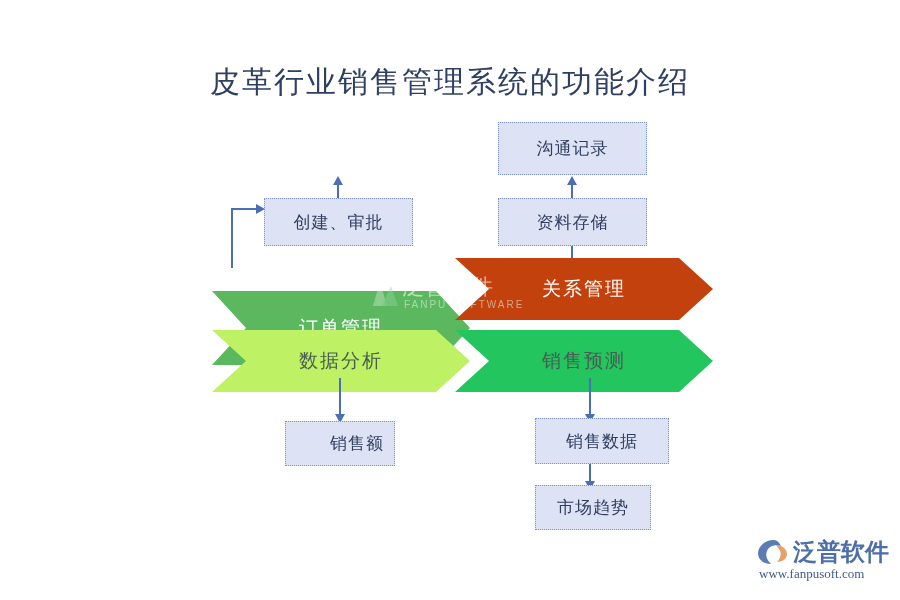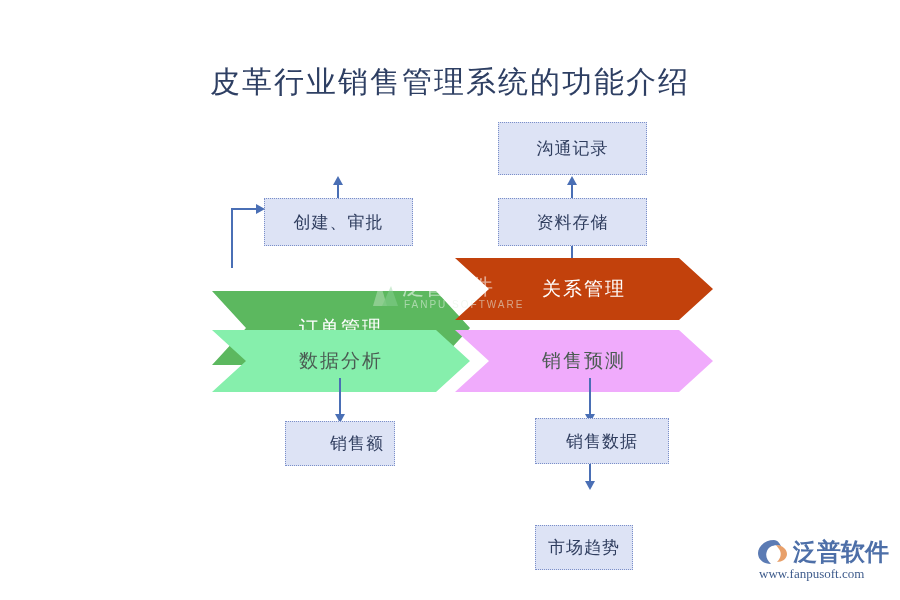--- a/index.html
+++ b/index.html
@@ -123,7 +123,7 @@
     <span class="wm-en">FANPU SOFTWARE</span>
   </div>
 
-  <div class="chev" id="chev-analysis" style="left:212px;top:330px;width:258px;height:62px;background:#86efac;">
+  <div class="chev" id="chev-analysis" style="left:212px;top:330px;width:258px;height:62px;background:#bef264;">
     <span class="chev-label" style="color:#4a5b52;">数据分析</span>
   </div>
 

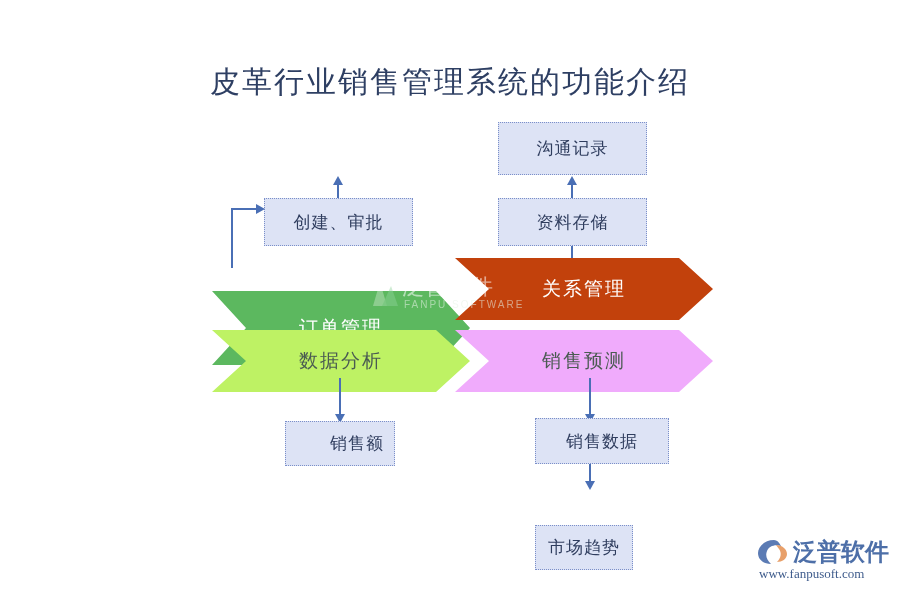--- a/index.html
+++ b/index.html
@@ -127,7 +127,7 @@
     <span class="chev-label" style="color:#4a5b52;">数据分析</span>
   </div>
 
-  <div class="chev" id="chev-forecast" style="left:455px;top:330px;width:258px;height:62px;background:#f0abfc;">
+  <div class="chev" id="chev-forecast" style="left:455px;top:330px;width:258px;height:62px;background:#22c55e;">
     <span class="chev-label" style="color:#4a5b52;">销售预测</span>
   </div>
 

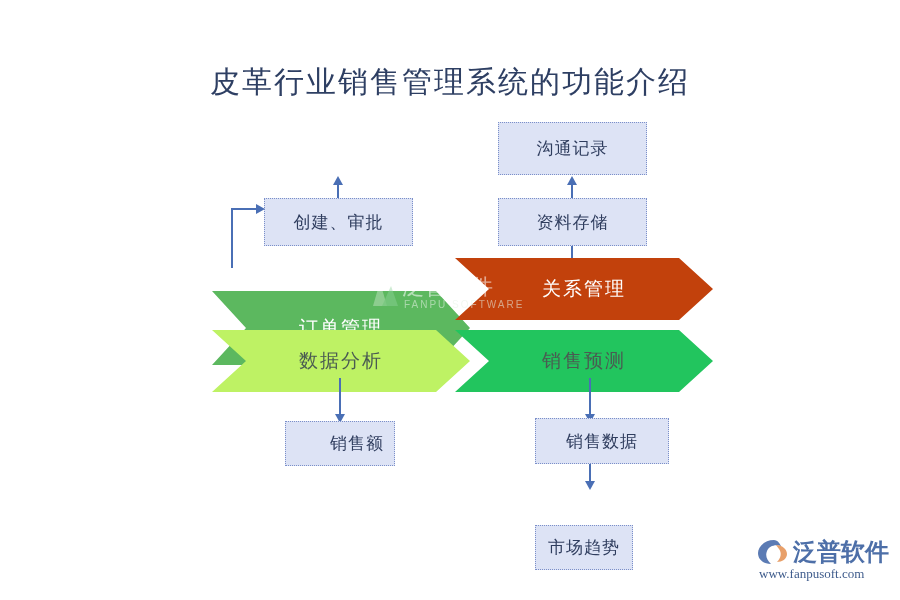--- a/index.html
+++ b/index.html
@@ -144,7 +144,7 @@
   <div class="ln v" style="left:589px;top:464px;height:19px;"></div>
   <div class="arw down" style="left:585px;top:481px;"></div>
 
-  <div class="box" style="left:535px;top:485px;width:98px;height:45px;margin-top:40px;">市场趋势</div>
+  <div class="box" style="left:535px;top:485px;width:116px;height:45px;">市场趋势</div>
 
   <div class="logo">
     <svg class="lg-mark" viewBox="0 0 34 28">

